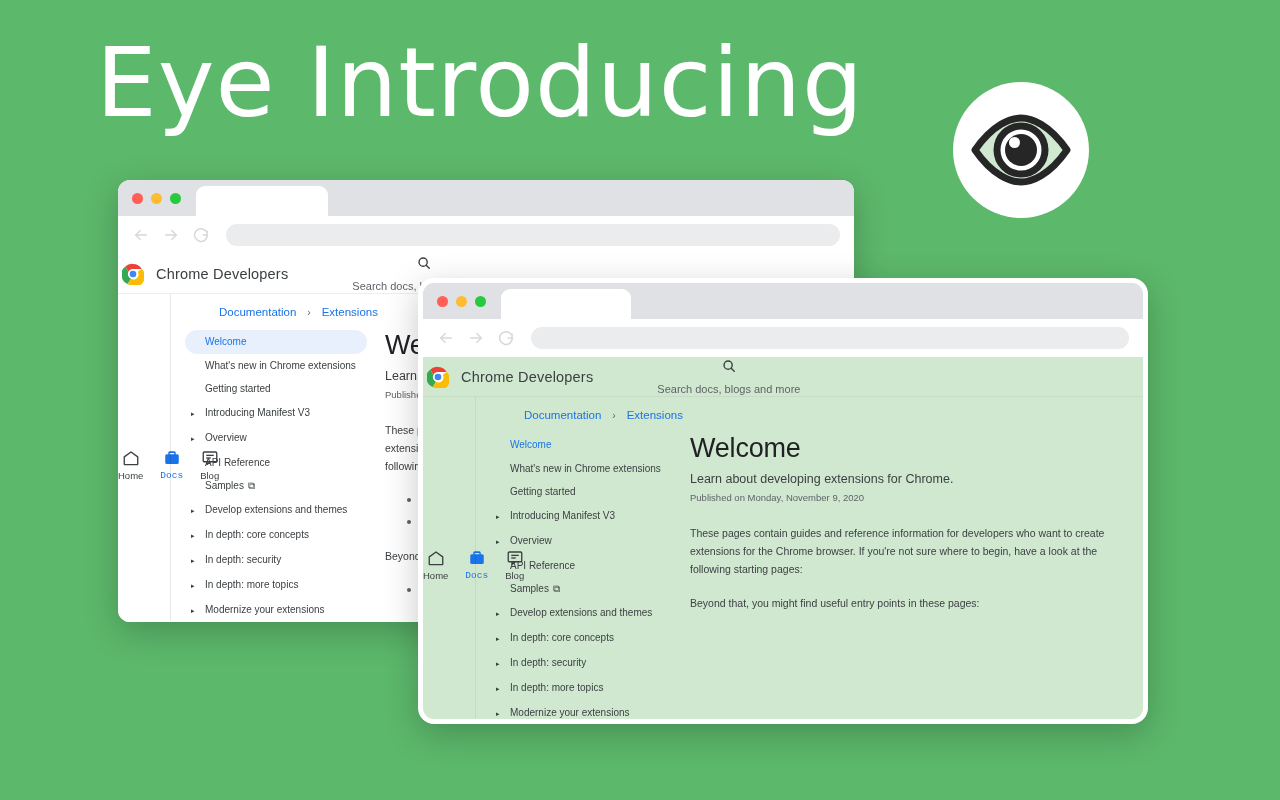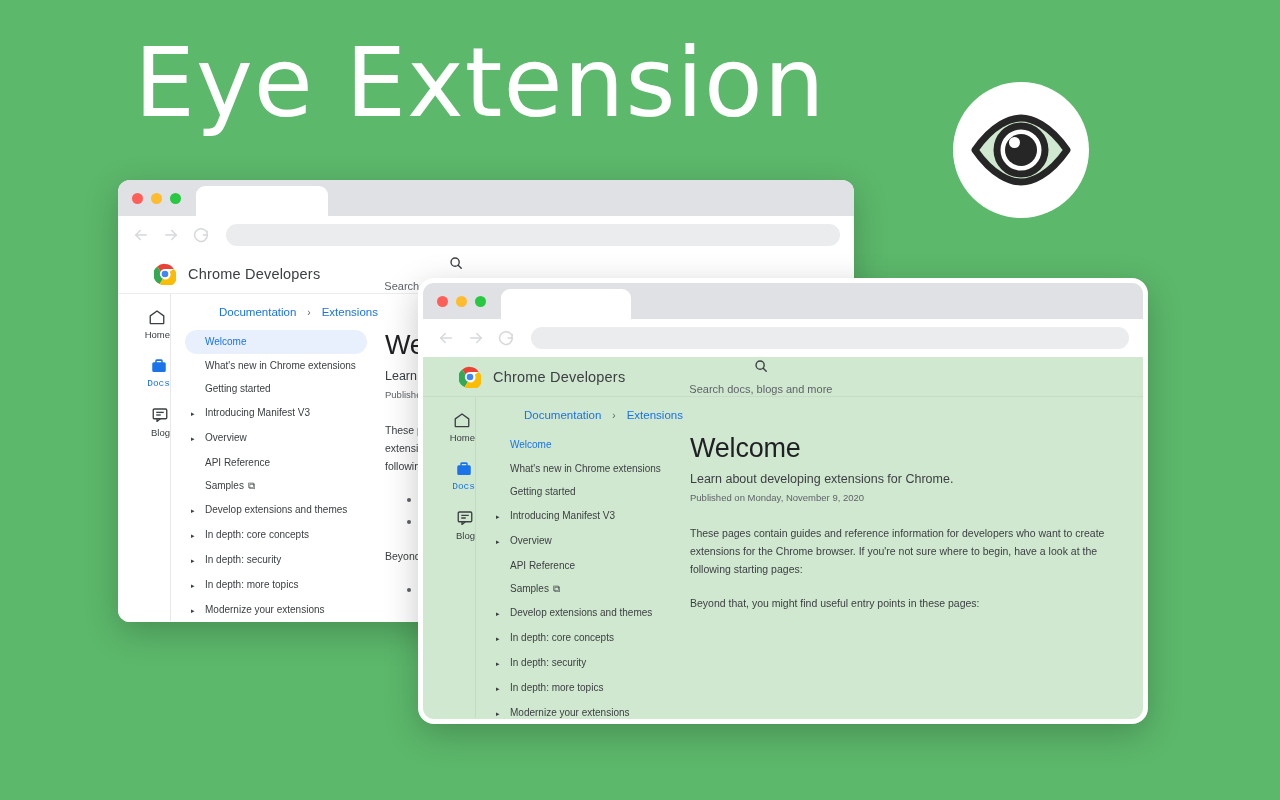--- a/index.html
+++ b/index.html
@@ -229,7 +229,7 @@
 </head>
 <body>
 
-<div class="hero-title">Eye Extension</div>
+<div class="hero-title">Eye Introducing</div>
 
 <div class="eye-badge">
   <svg width="108" height="108" viewBox="0 0 108 108">

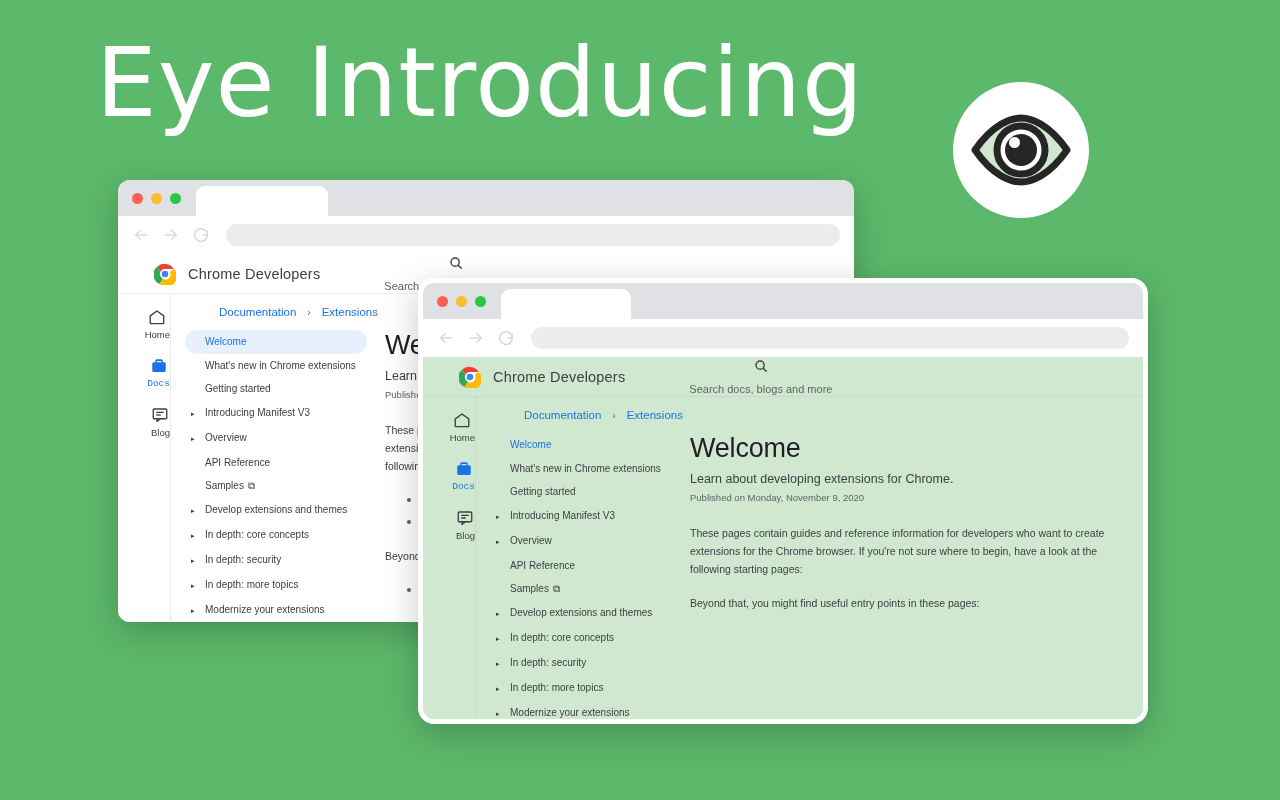--- a/index.html
+++ b/index.html
@@ -117,7 +117,7 @@
     height: 40px;
     display: flex;
     align-items: center;
-    padding-left: 36px;
+    padding-left: 4px;
     gap: 12px;
     border-bottom: 1px solid rgba(0,0,0,.07);
   }

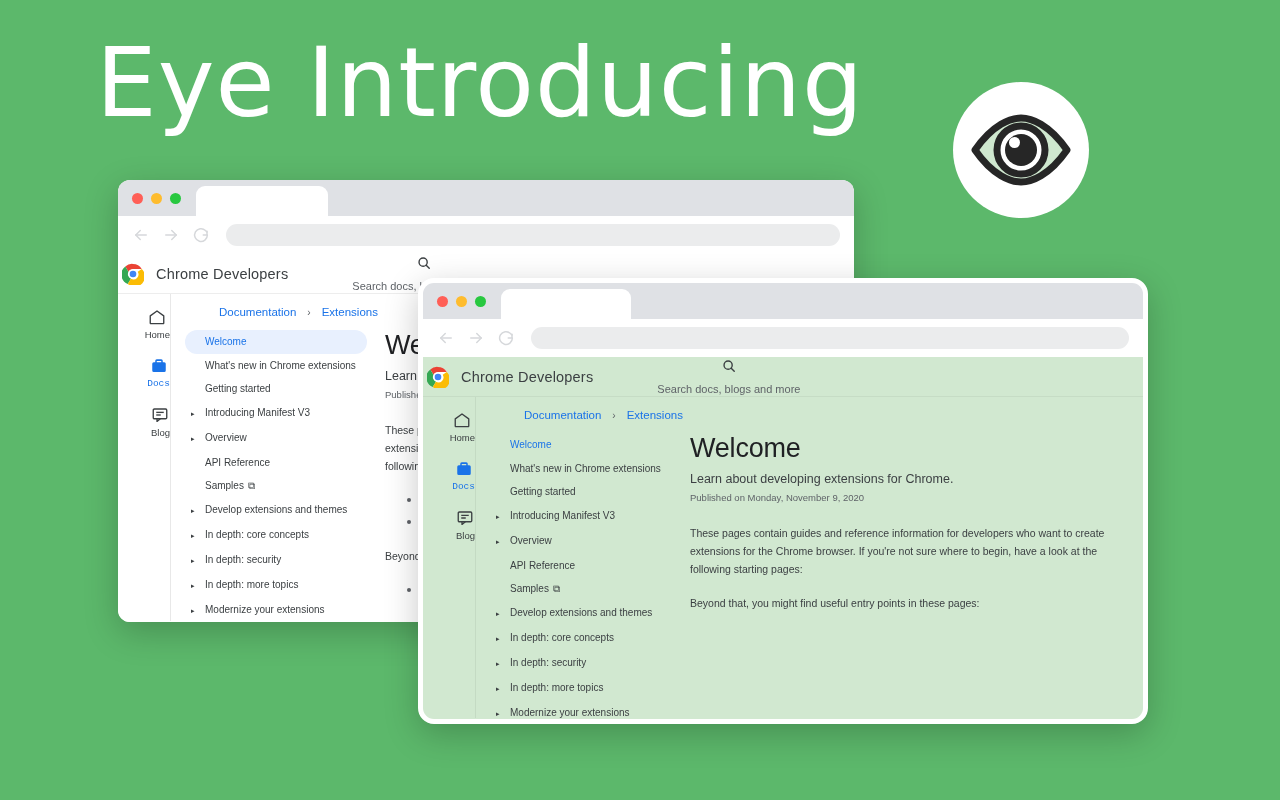--- a/index.html
+++ b/index.html
@@ -148,8 +148,8 @@
     width: 52px;
     padding-top: 14px;
     display: flex;
-    flex-direction: column;
-    align-items: flex-end;
+    flex-direction: row;
+    align-items: center;
     gap: 17px;
     flex: none;
   }

